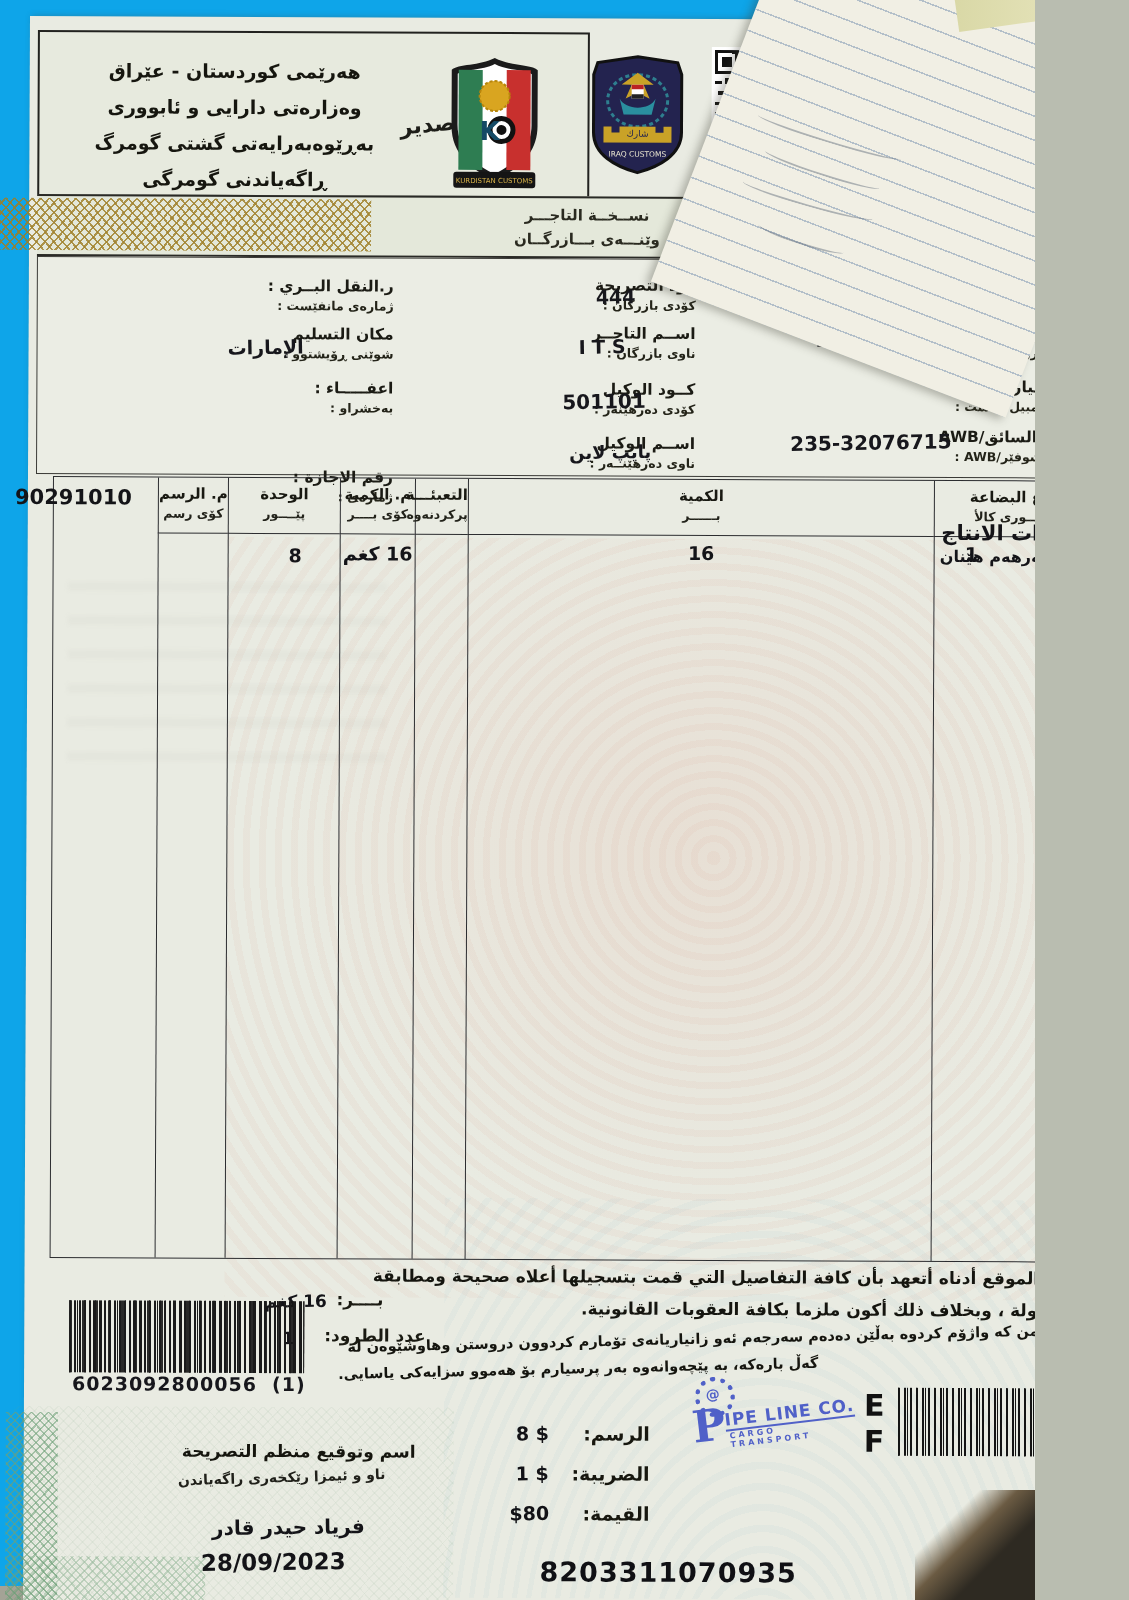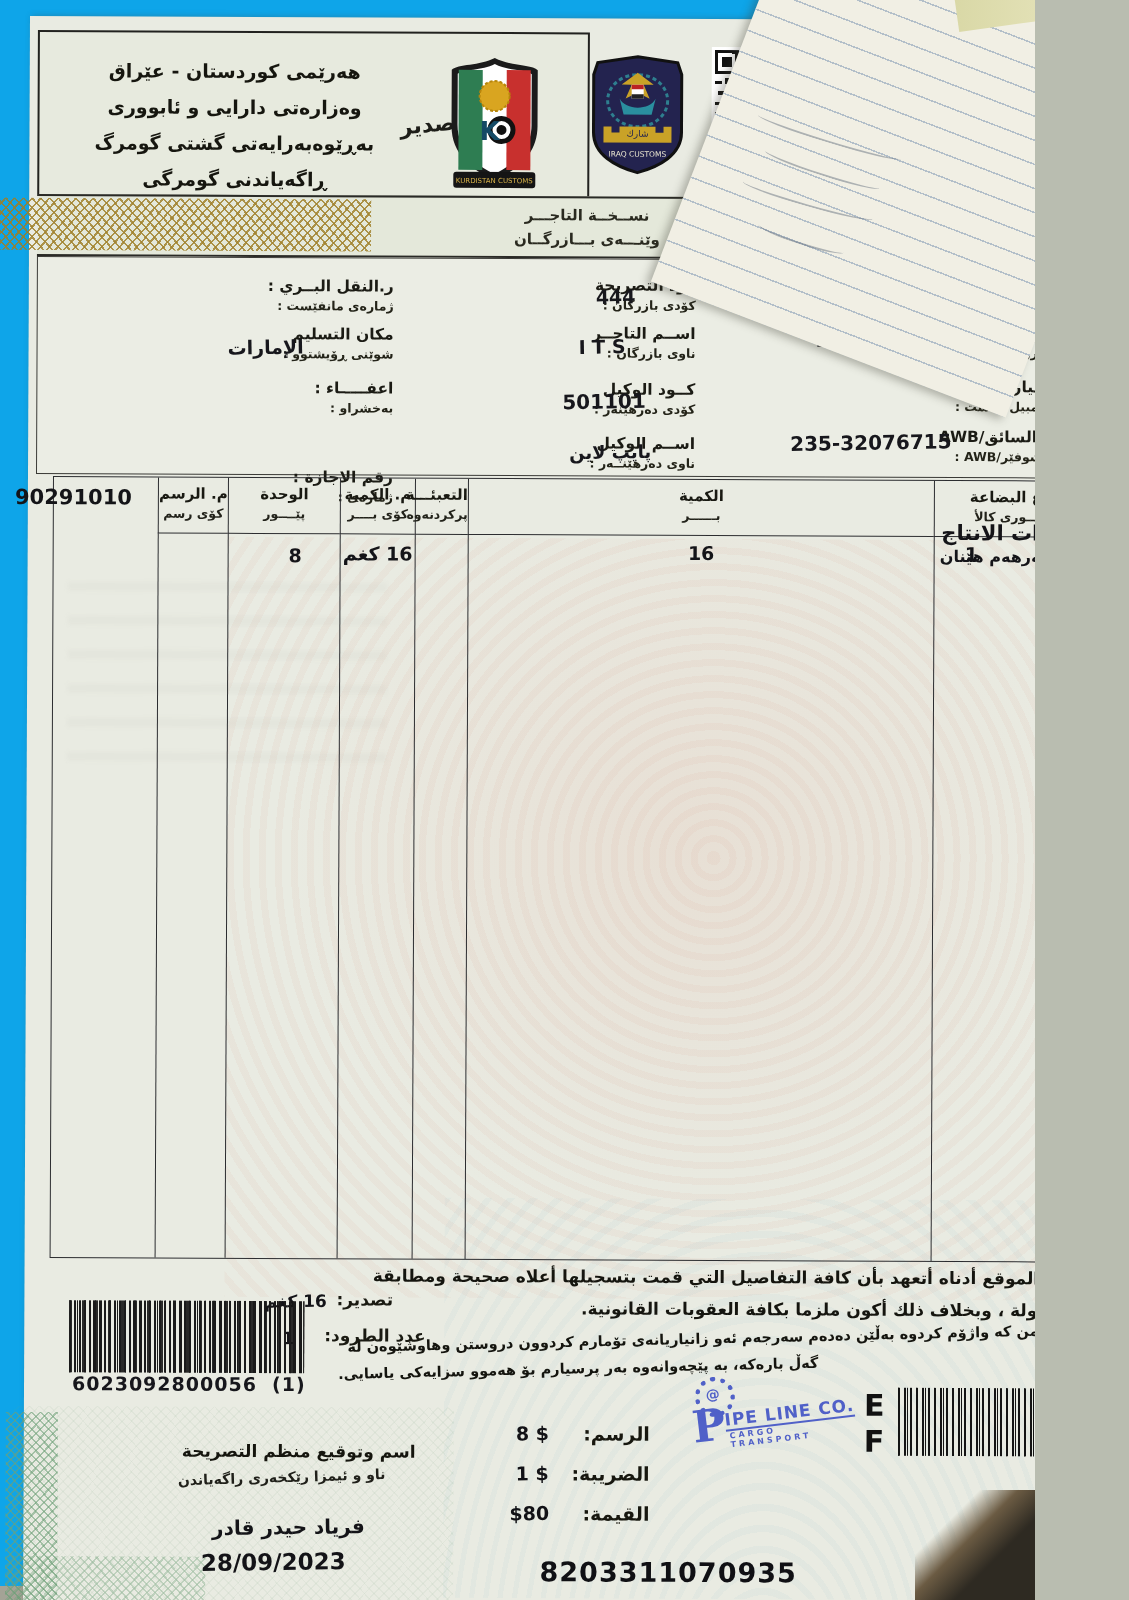--- a/index.html
+++ b/index.html
@@ -355,7 +355,7 @@
     <div class="decl kurd-tilt" style="right:50px;top:1312px;font-size:14.5px;">من كە واژۆم كردوە بەڵێن دەدەم سەرجەم ئەو زانیاریانەی تۆمارم کردوون دروستن وهاوشێوەن لە</div>
     <div class="decl kurd-tilt" style="right:270px;top:1342px;font-size:14.5px;">گەڵ بارەكە، بە پێچەوانەوە بەر پرسیارم بۆ هەموو سزایەکی یاسایی.</div>
 
-    <div class="tot-label" style="left:312px;top:1272px;">تصدير:</div>
+    <div class="tot-label" style="left:312px;top:1272px;">بــــر:</div>
     <div class="tot-val" style="left:240px;top:1274px;">16 كغم</div>
     <div class="tot-label" style="left:300px;top:1308px;">عدد الطرود:</div>
     <div class="tot-val" style="left:258px;top:1311px;">1</div>

